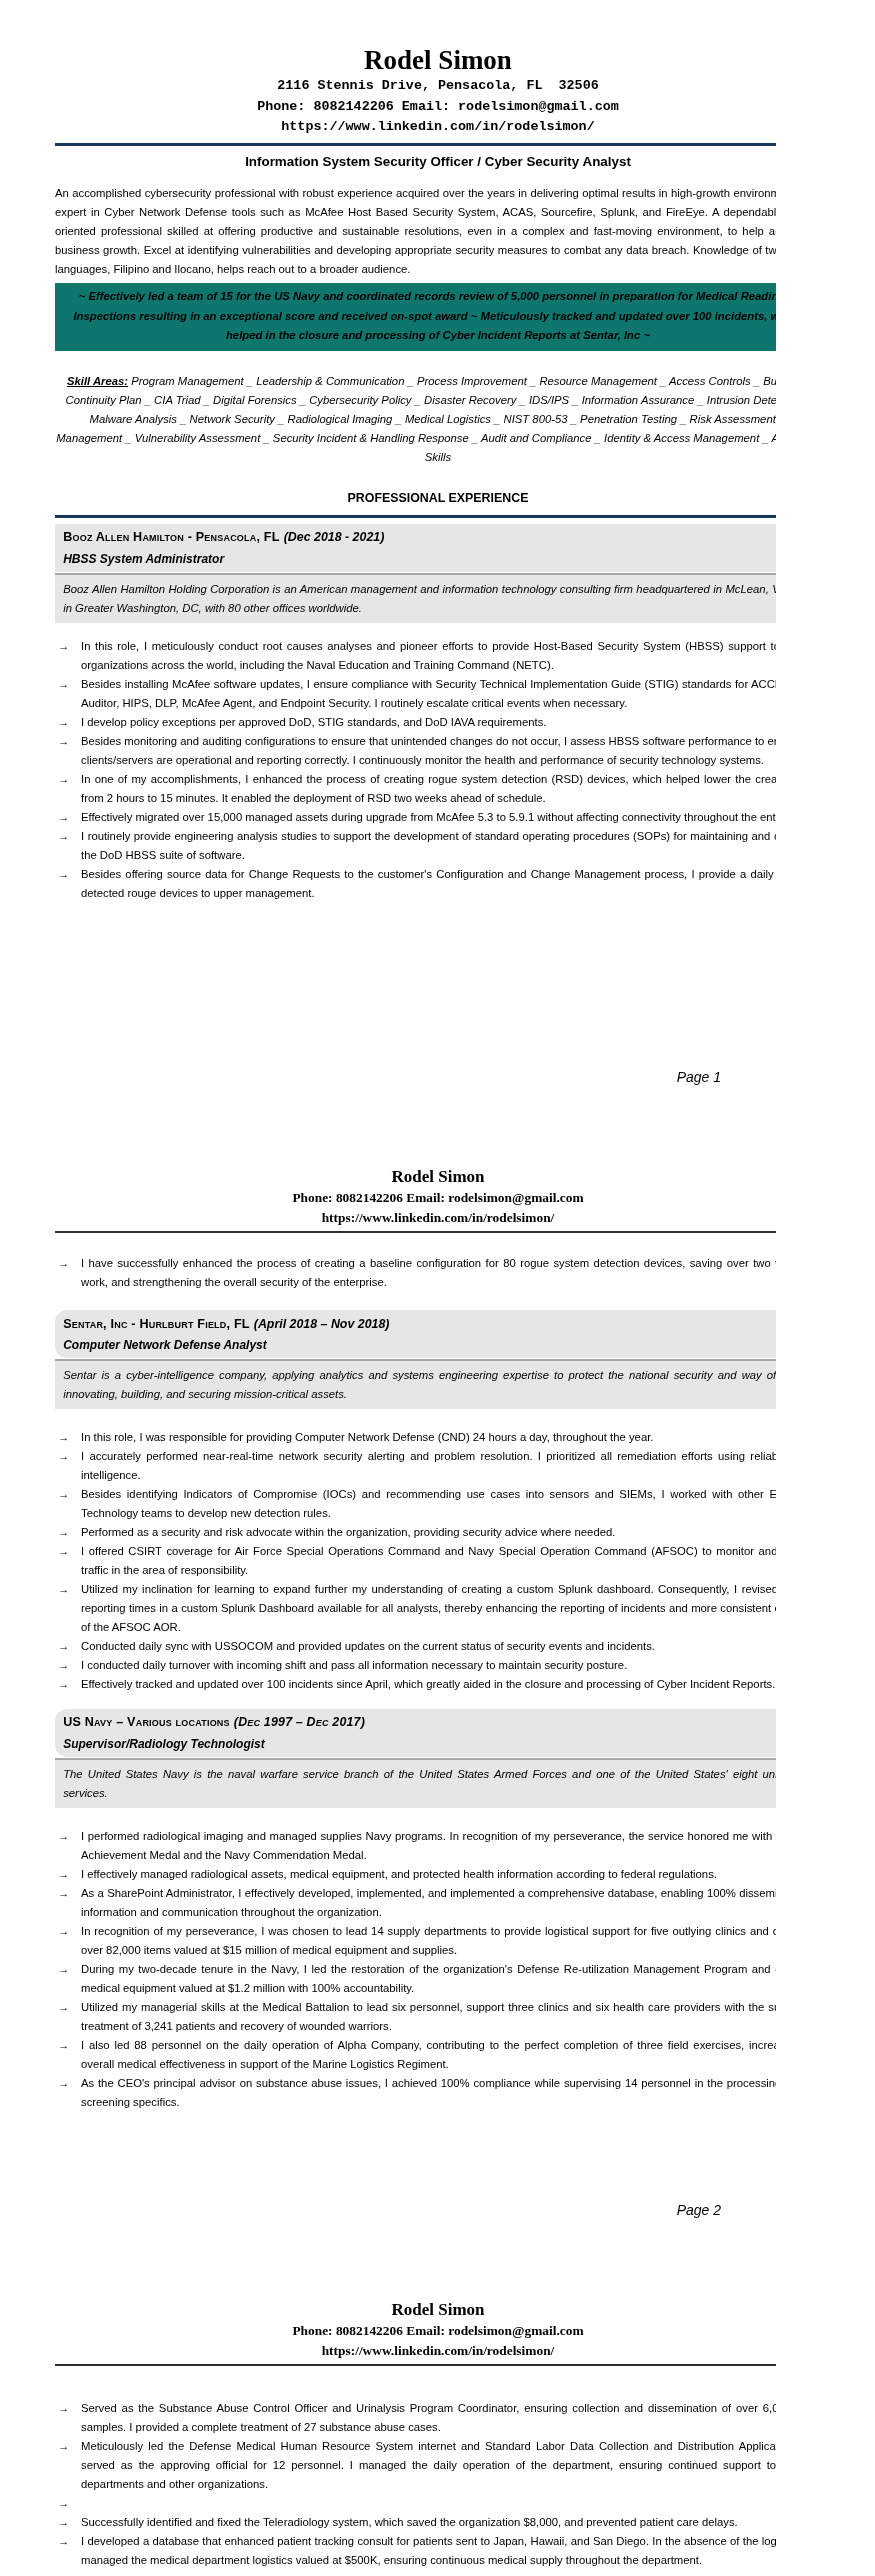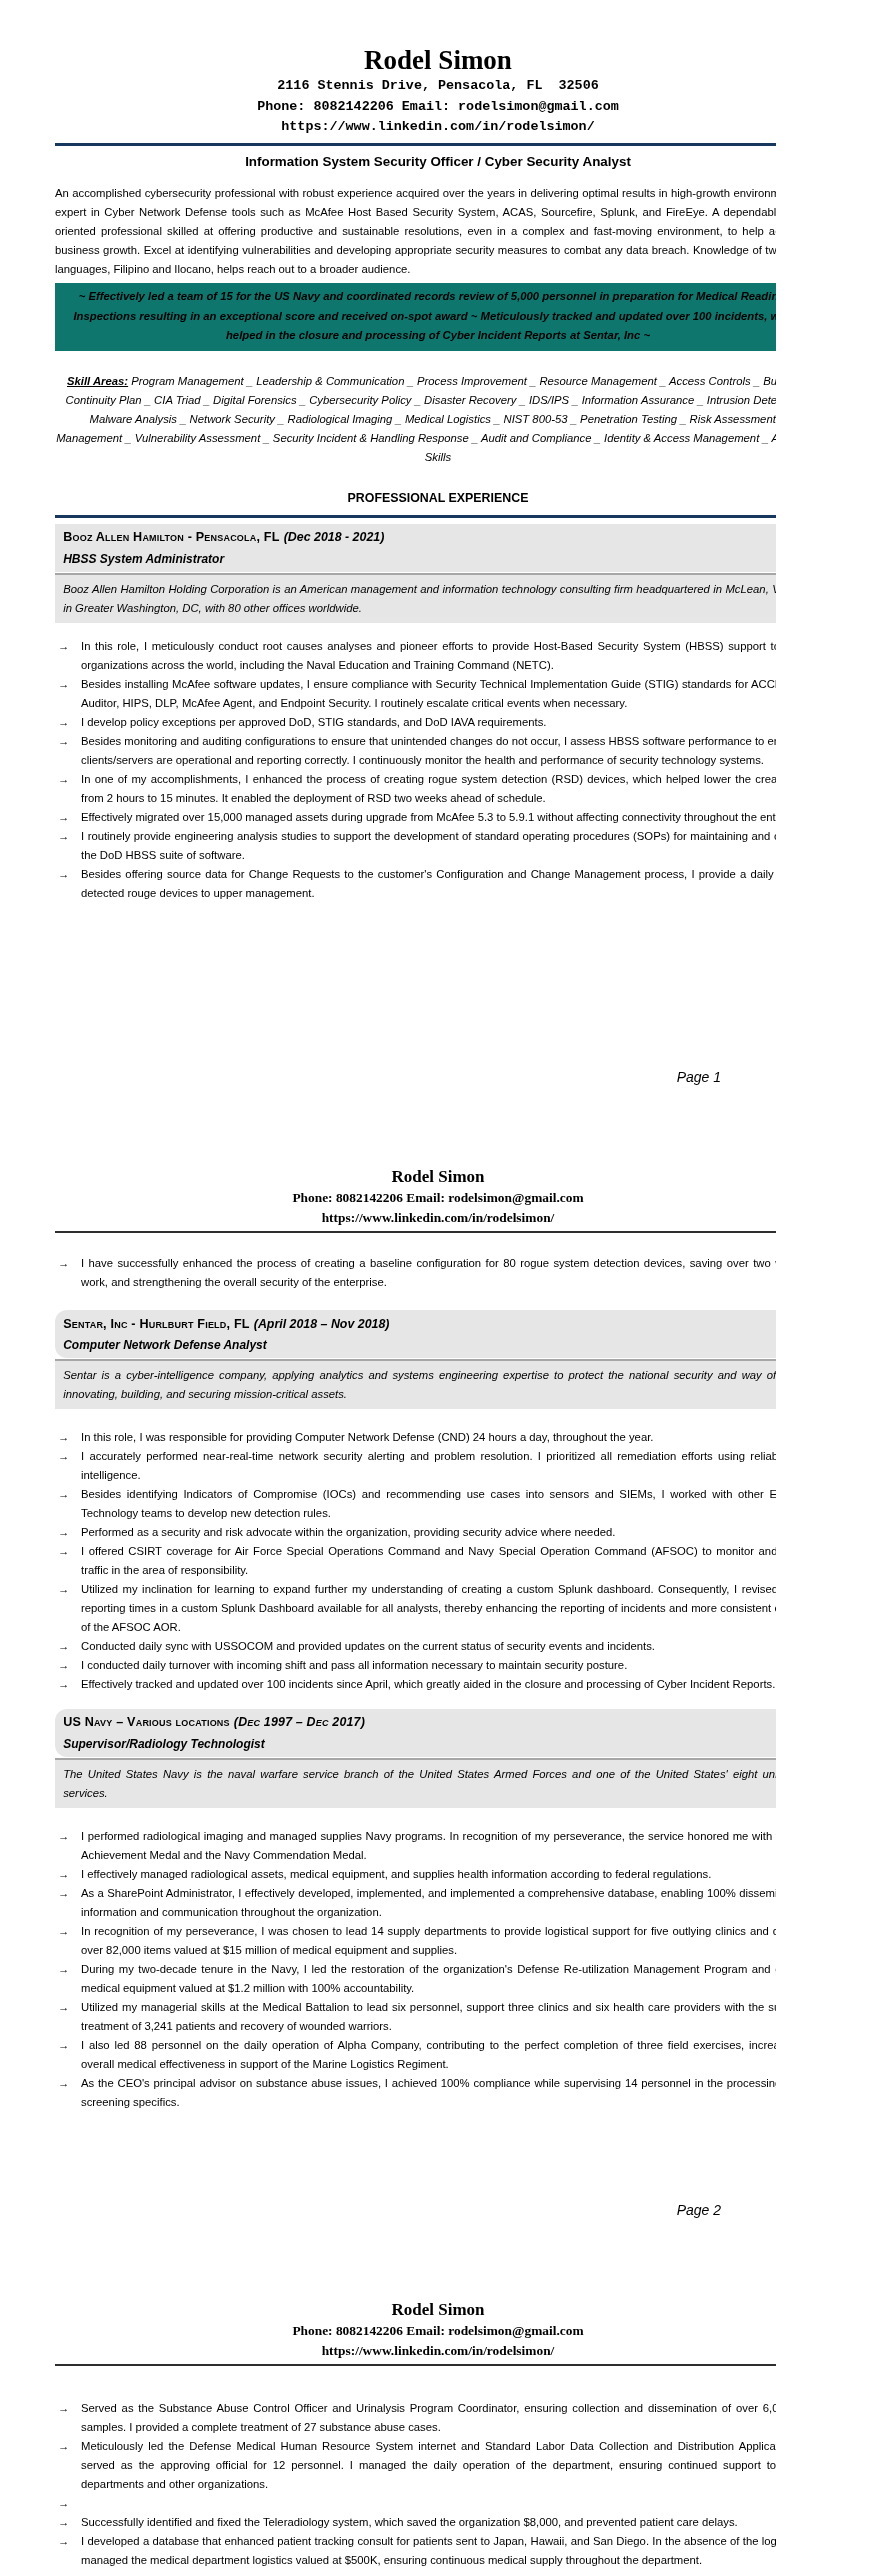--- a/index.html
+++ b/index.html
@@ -133,7 +133,7 @@
 
     <ul class="bullets mt36">
       <li><span class="mk">→</span><span>I performed radiological imaging and managed supplies Navy programs. In recognition of my perseverance, the service honored me with the Navy Achievement Medal and the Navy Commendation Medal.</span></li>
-      <li><span class="mk">→</span><span>I effectively managed radiological assets, medical equipment, and supplies health information according to federal regulations.</span></li>
+      <li><span class="mk">→</span><span>I effectively managed radiological assets, medical equipment, and protected health information according to federal regulations.</span></li>
       <li><span class="mk">→</span><span>As a SharePoint Administrator, I effectively developed, implemented, and implemented a comprehensive database, enabling 100% dissemination of information and communication throughout the organization.</span></li>
       <li><span class="mk">→</span><span>In recognition of my perseverance, I was chosen to lead 14 supply departments to provide logistical support for five outlying clinics and delivering over 82,000 items valued at $15 million of medical equipment and supplies.</span></li>
       <li><span class="mk">→</span><span>During my two-decade tenure in the Navy, I led the restoration of the organization's Defense Re-utilization Management Program and delivered medical equipment valued at $1.2 million with 100% accountability.</span></li>

